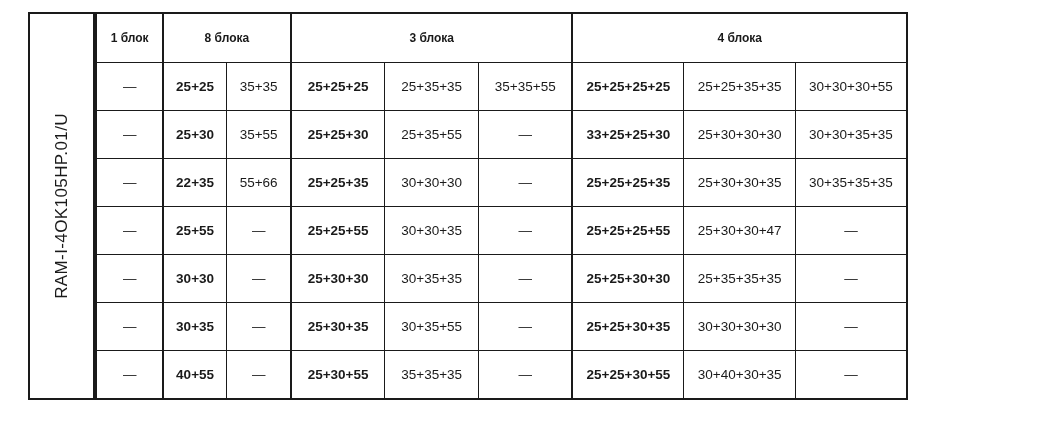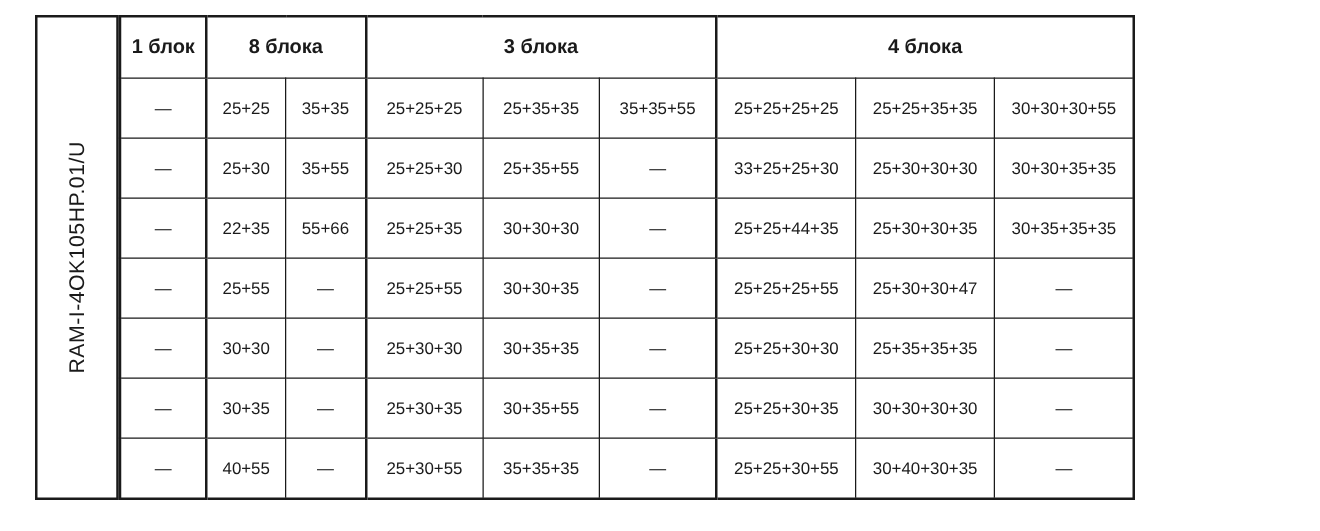--- a/index.html
+++ b/index.html
@@ -64,7 +64,7 @@
     background: #ffffff;
   }
   table.grid thead th {
-    font-size: 16px;
+    font-size: 12px;
     font-weight: bold;
     height: 48px;
   }

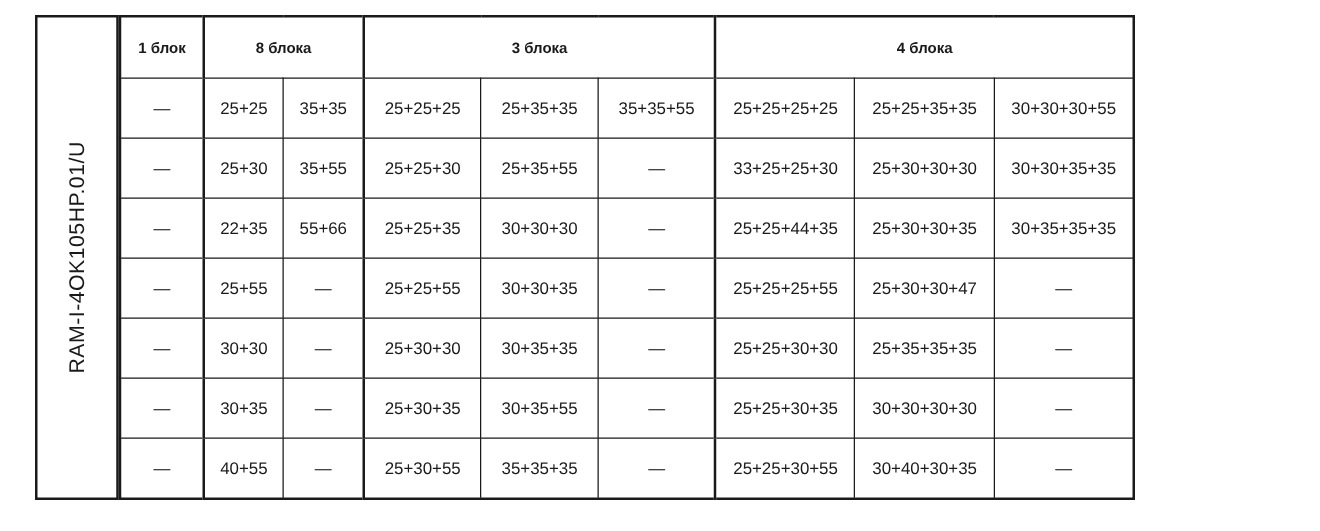--- a/index.html
+++ b/index.html
@@ -78,6 +78,7 @@
   
   .grp-start {
     border-left: 2px solid #1a1a1a !important;
+    font-weight: bold;
   }
   .grid tr td:last-child, .grid tr th:last-child {
     border-right: none;

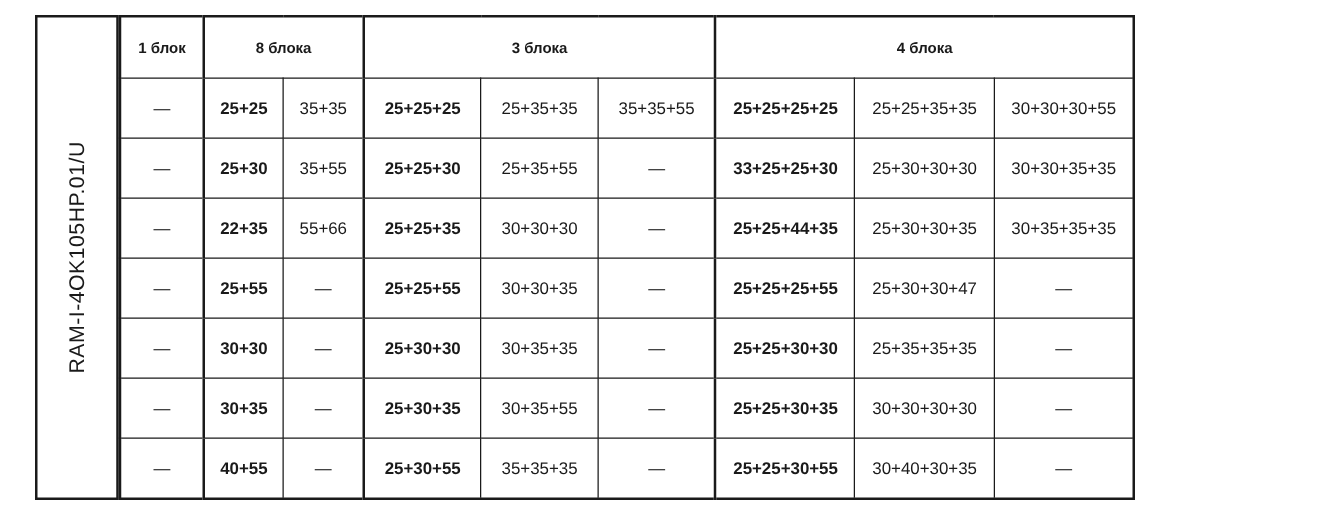--- a/index.html
+++ b/index.html
@@ -152,7 +152,7 @@
           <td class="grp-start">25+25+35</td>
           <td>30+30+30</td>
           <td>—</td>
-          <td class="grp-start">25+25+44+35</td>
+          <td class="grp-start">25+25+25+35</td>
           <td>25+30+30+35</td>
           <td>30+35+35+35</td>
         </tr>

